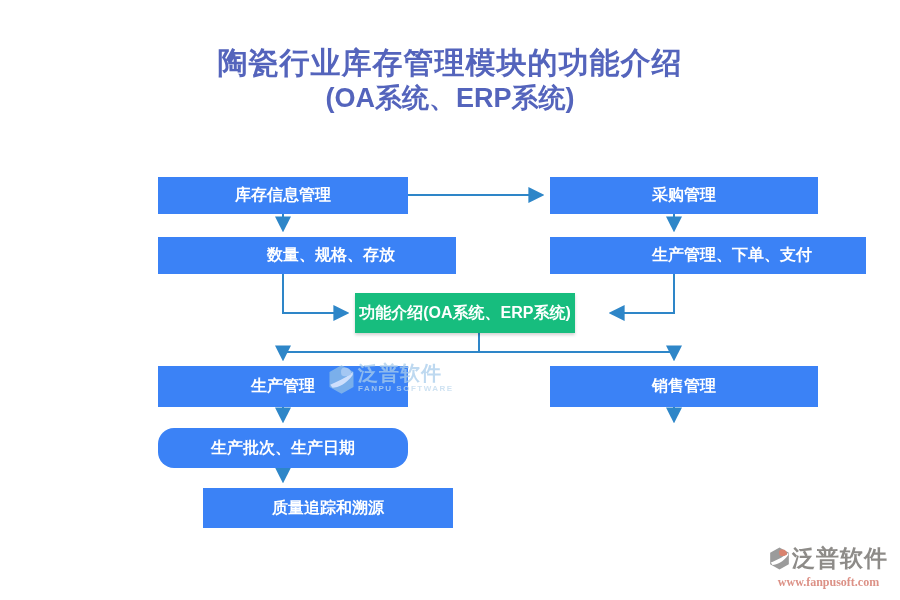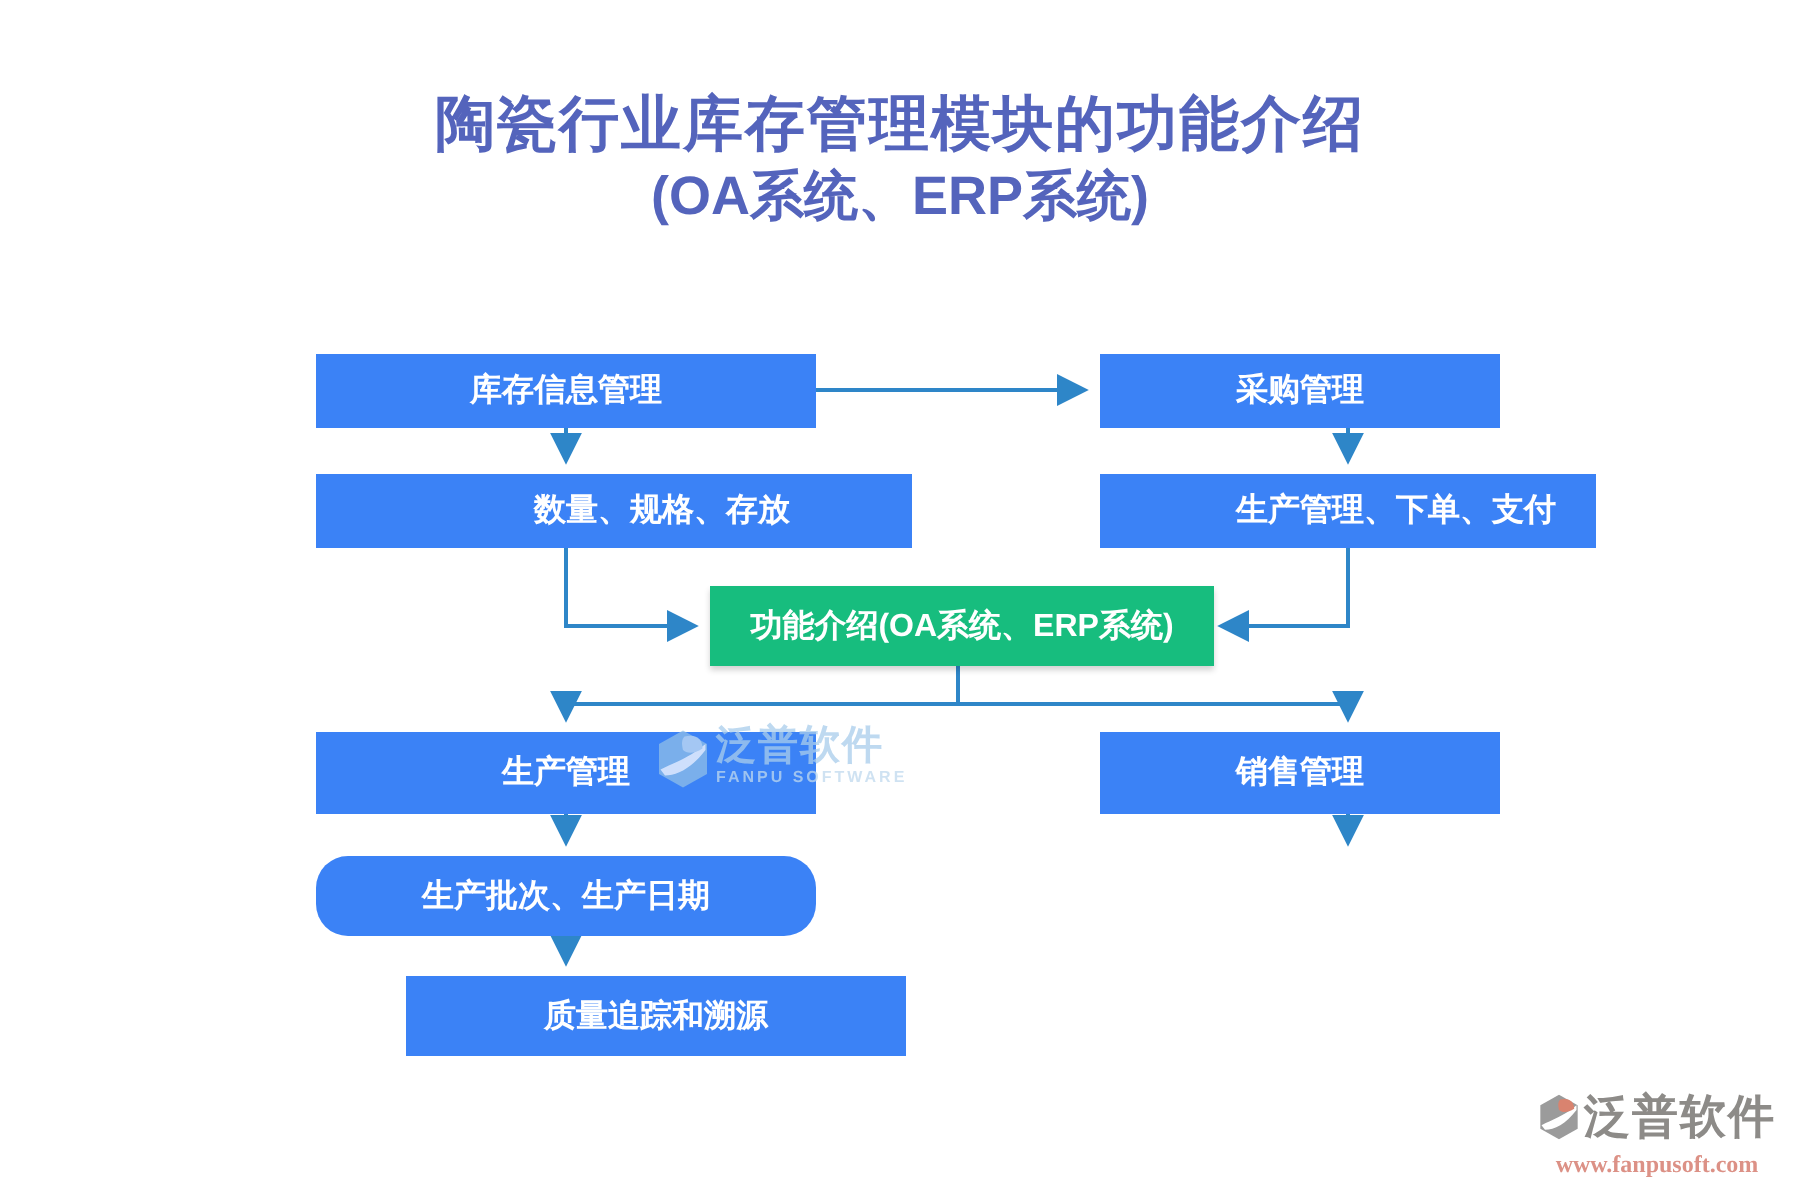--- a/index.html
+++ b/index.html
@@ -21,7 +21,7 @@
   }
   .node.green{background:#17BD7E;box-shadow:0 2px 3px rgba(0,0,0,0.18);}
   .col-l{left:158px;width:250px;}
-  .col-r{left:550px;width:200px;}
+  .col-r{left:550px;width:268px;}
   .row-a{top:177px;height:37px;}
   .row-b{top:237px;height:37px;padding-left:48px;}
   .row-c{top:366px;height:41px;}

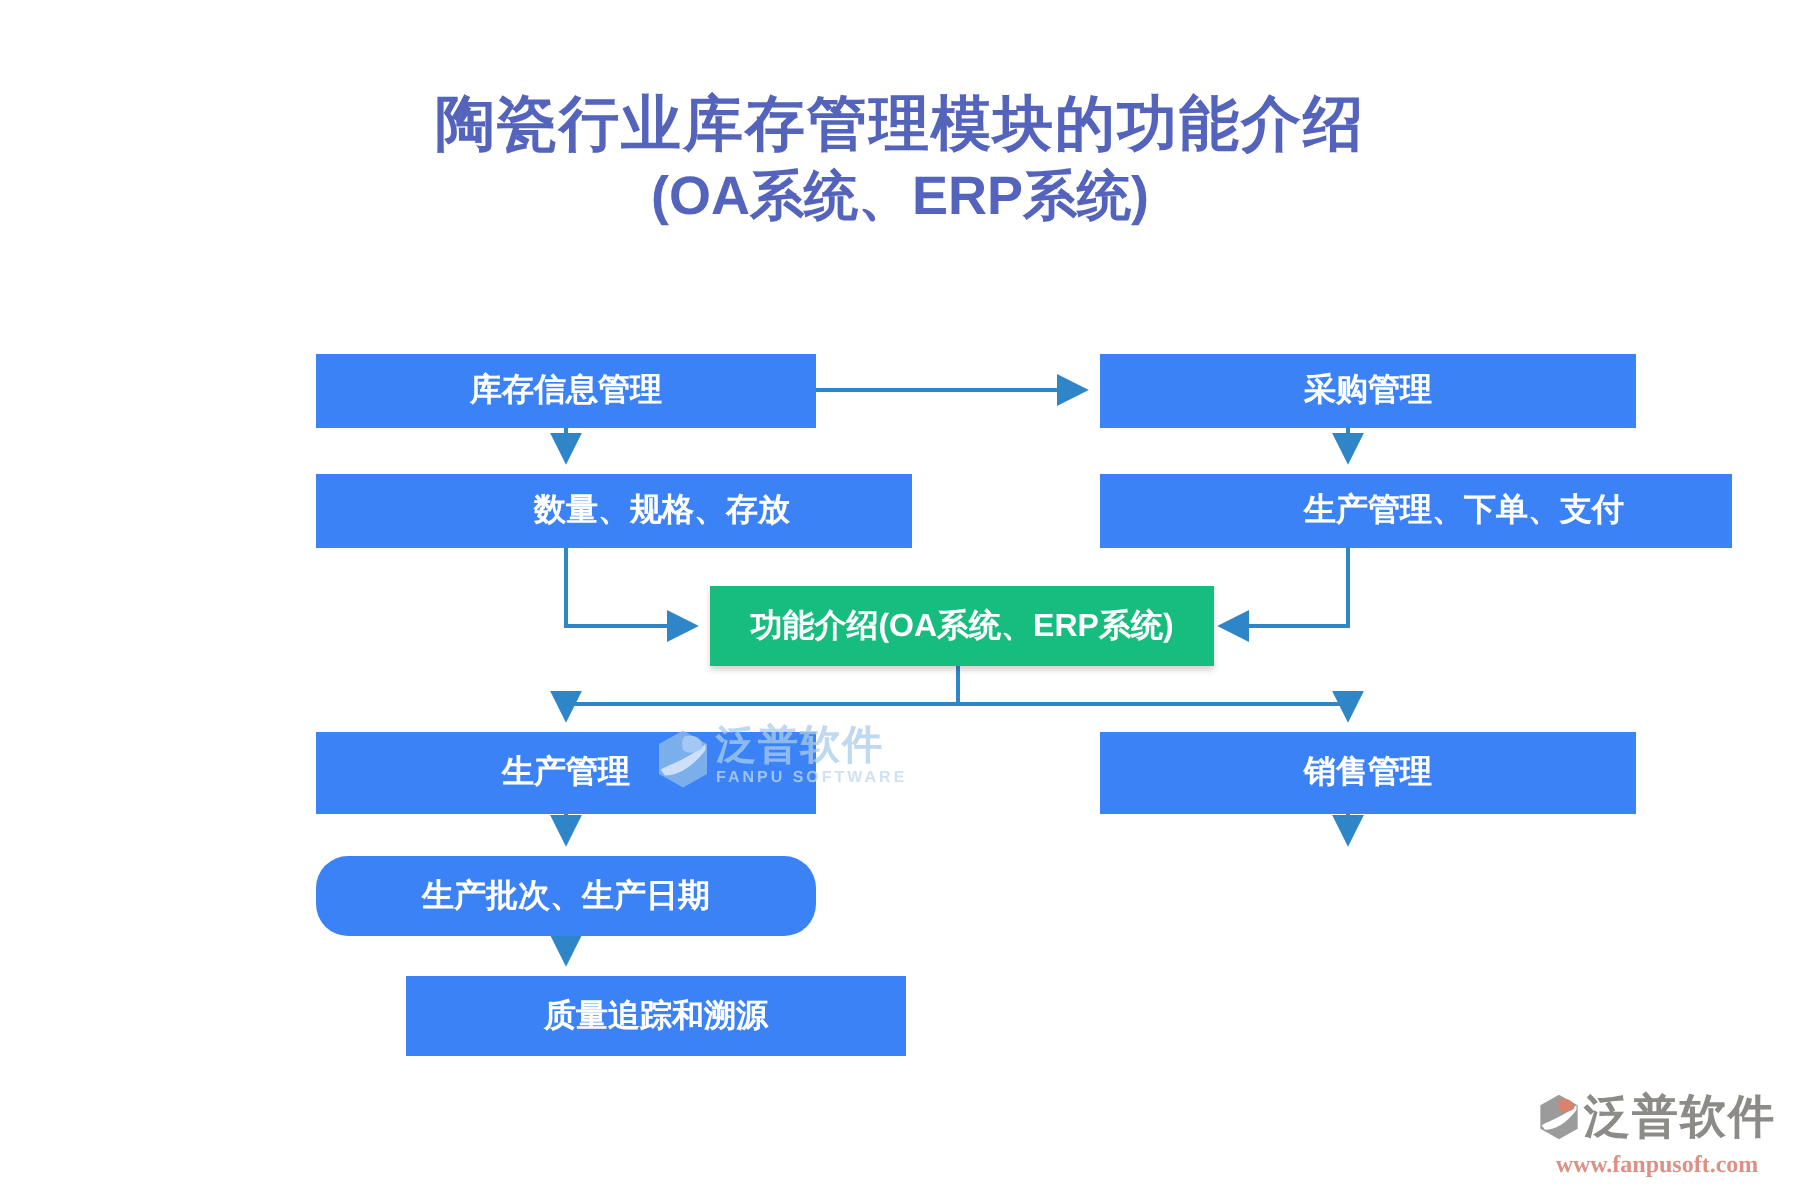--- a/index.html
+++ b/index.html
@@ -27,7 +27,7 @@
   .row-c{top:366px;height:41px;}
   .row-d{top:428px;height:40px;border-radius:16px;}
   .row-e{top:488px;height:40px;margin-left:45px;}
-  .center-node{left:355px;top:293px;width:252px;height:40px;}
+  .center-node{left:355px;top:293px;width:220px;height:40px;}
   
   .connector-layer{position:absolute;top:0;left:0;width:900px;height:600px;pointer-events:none;}
   

